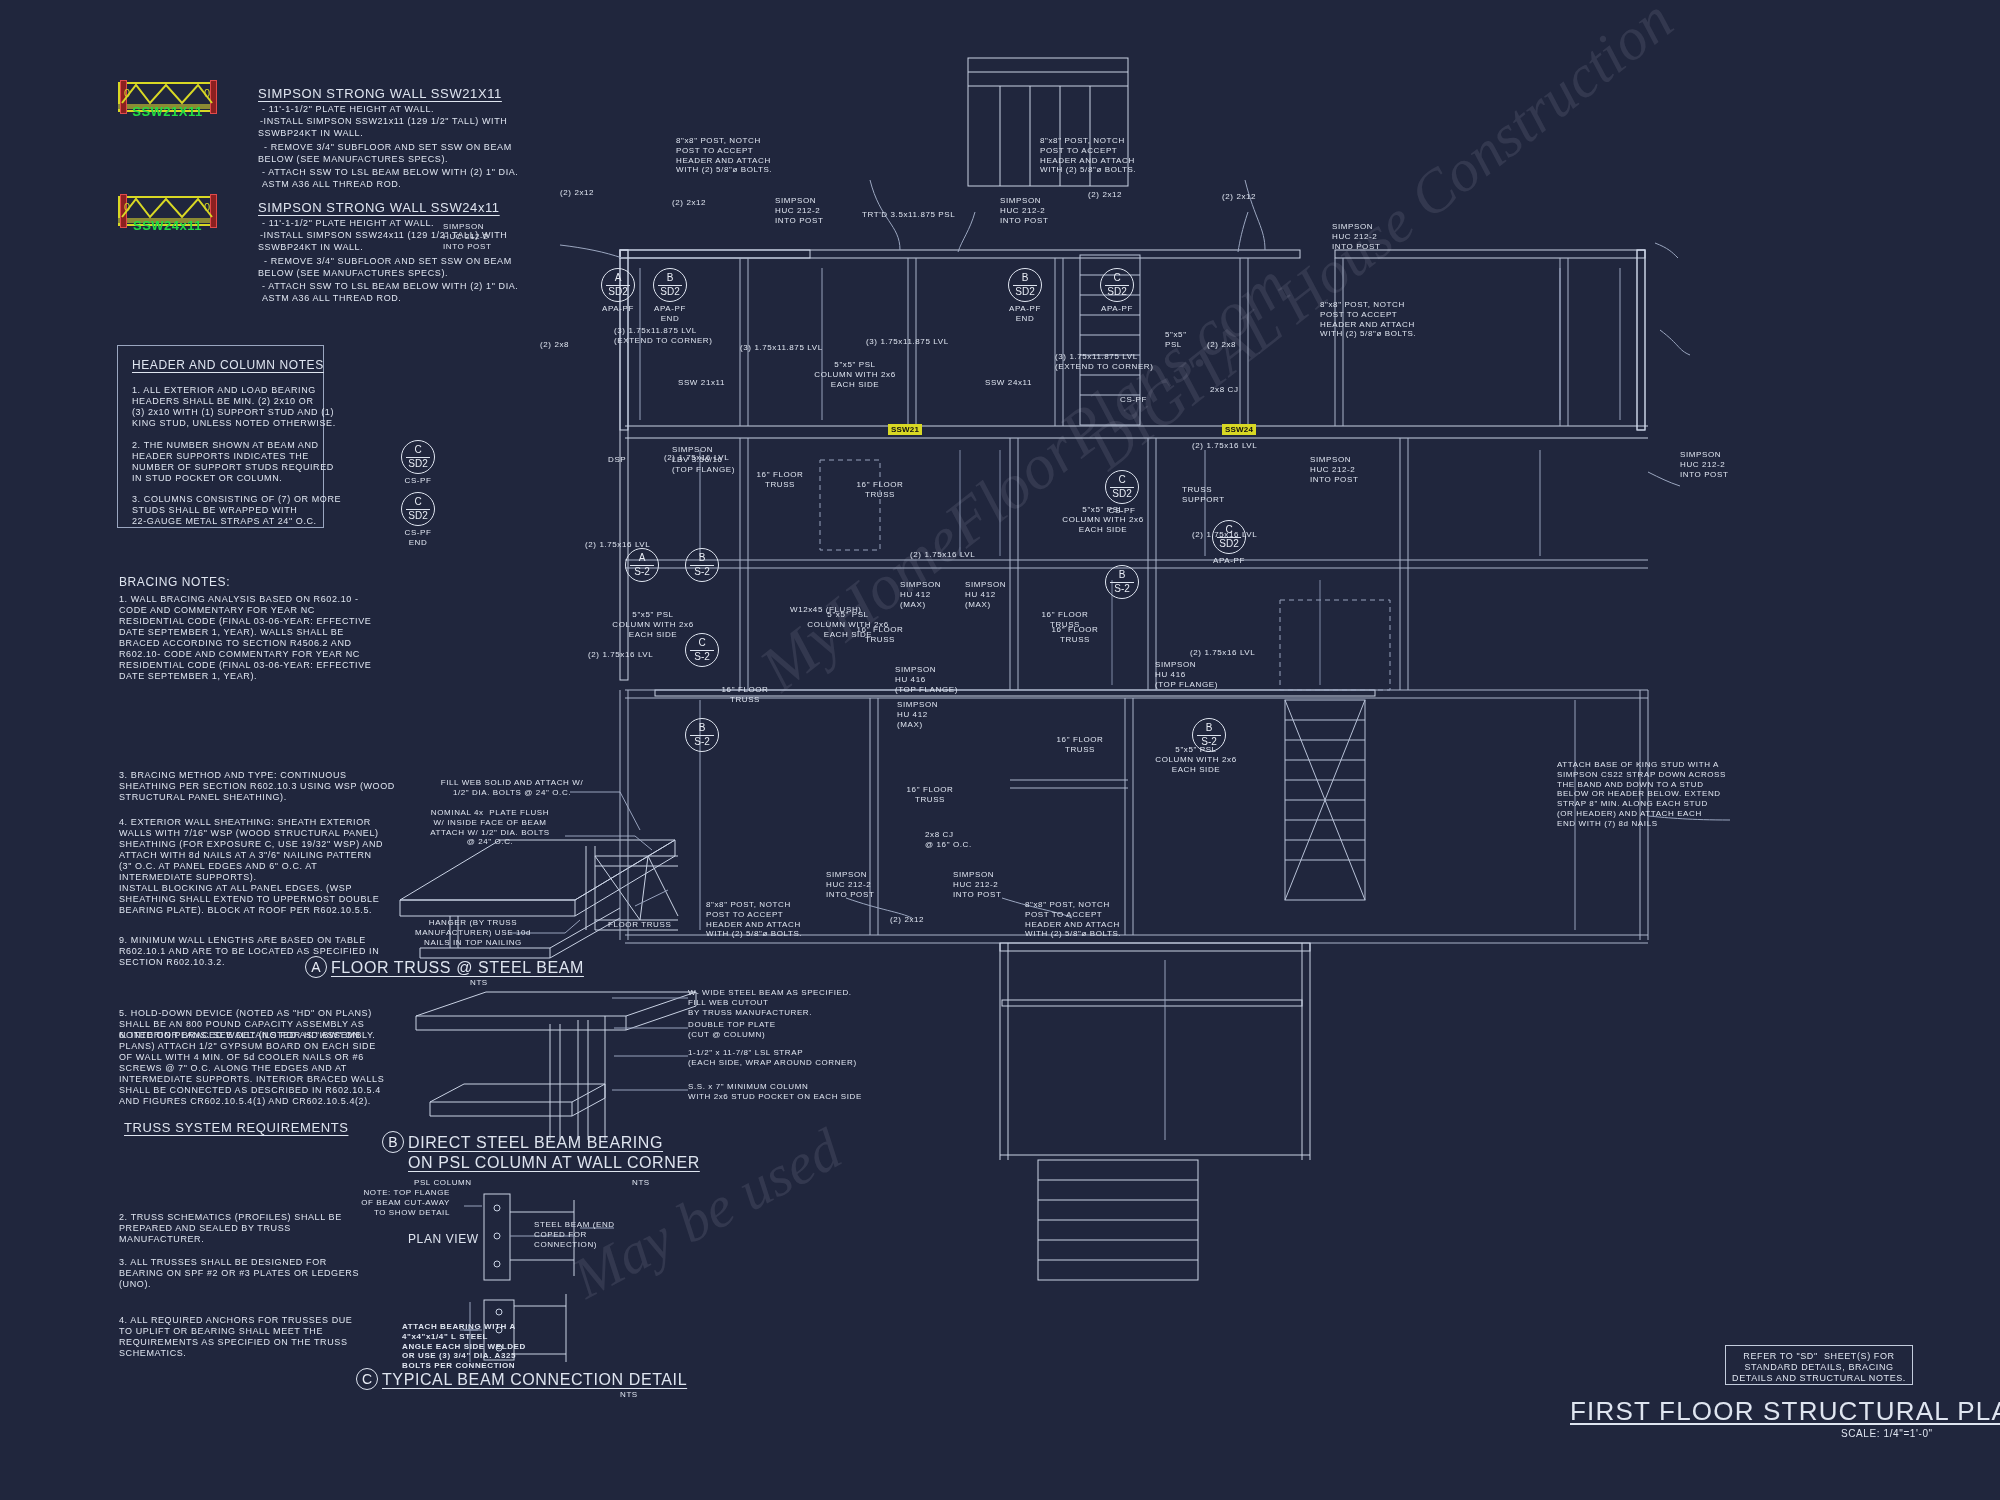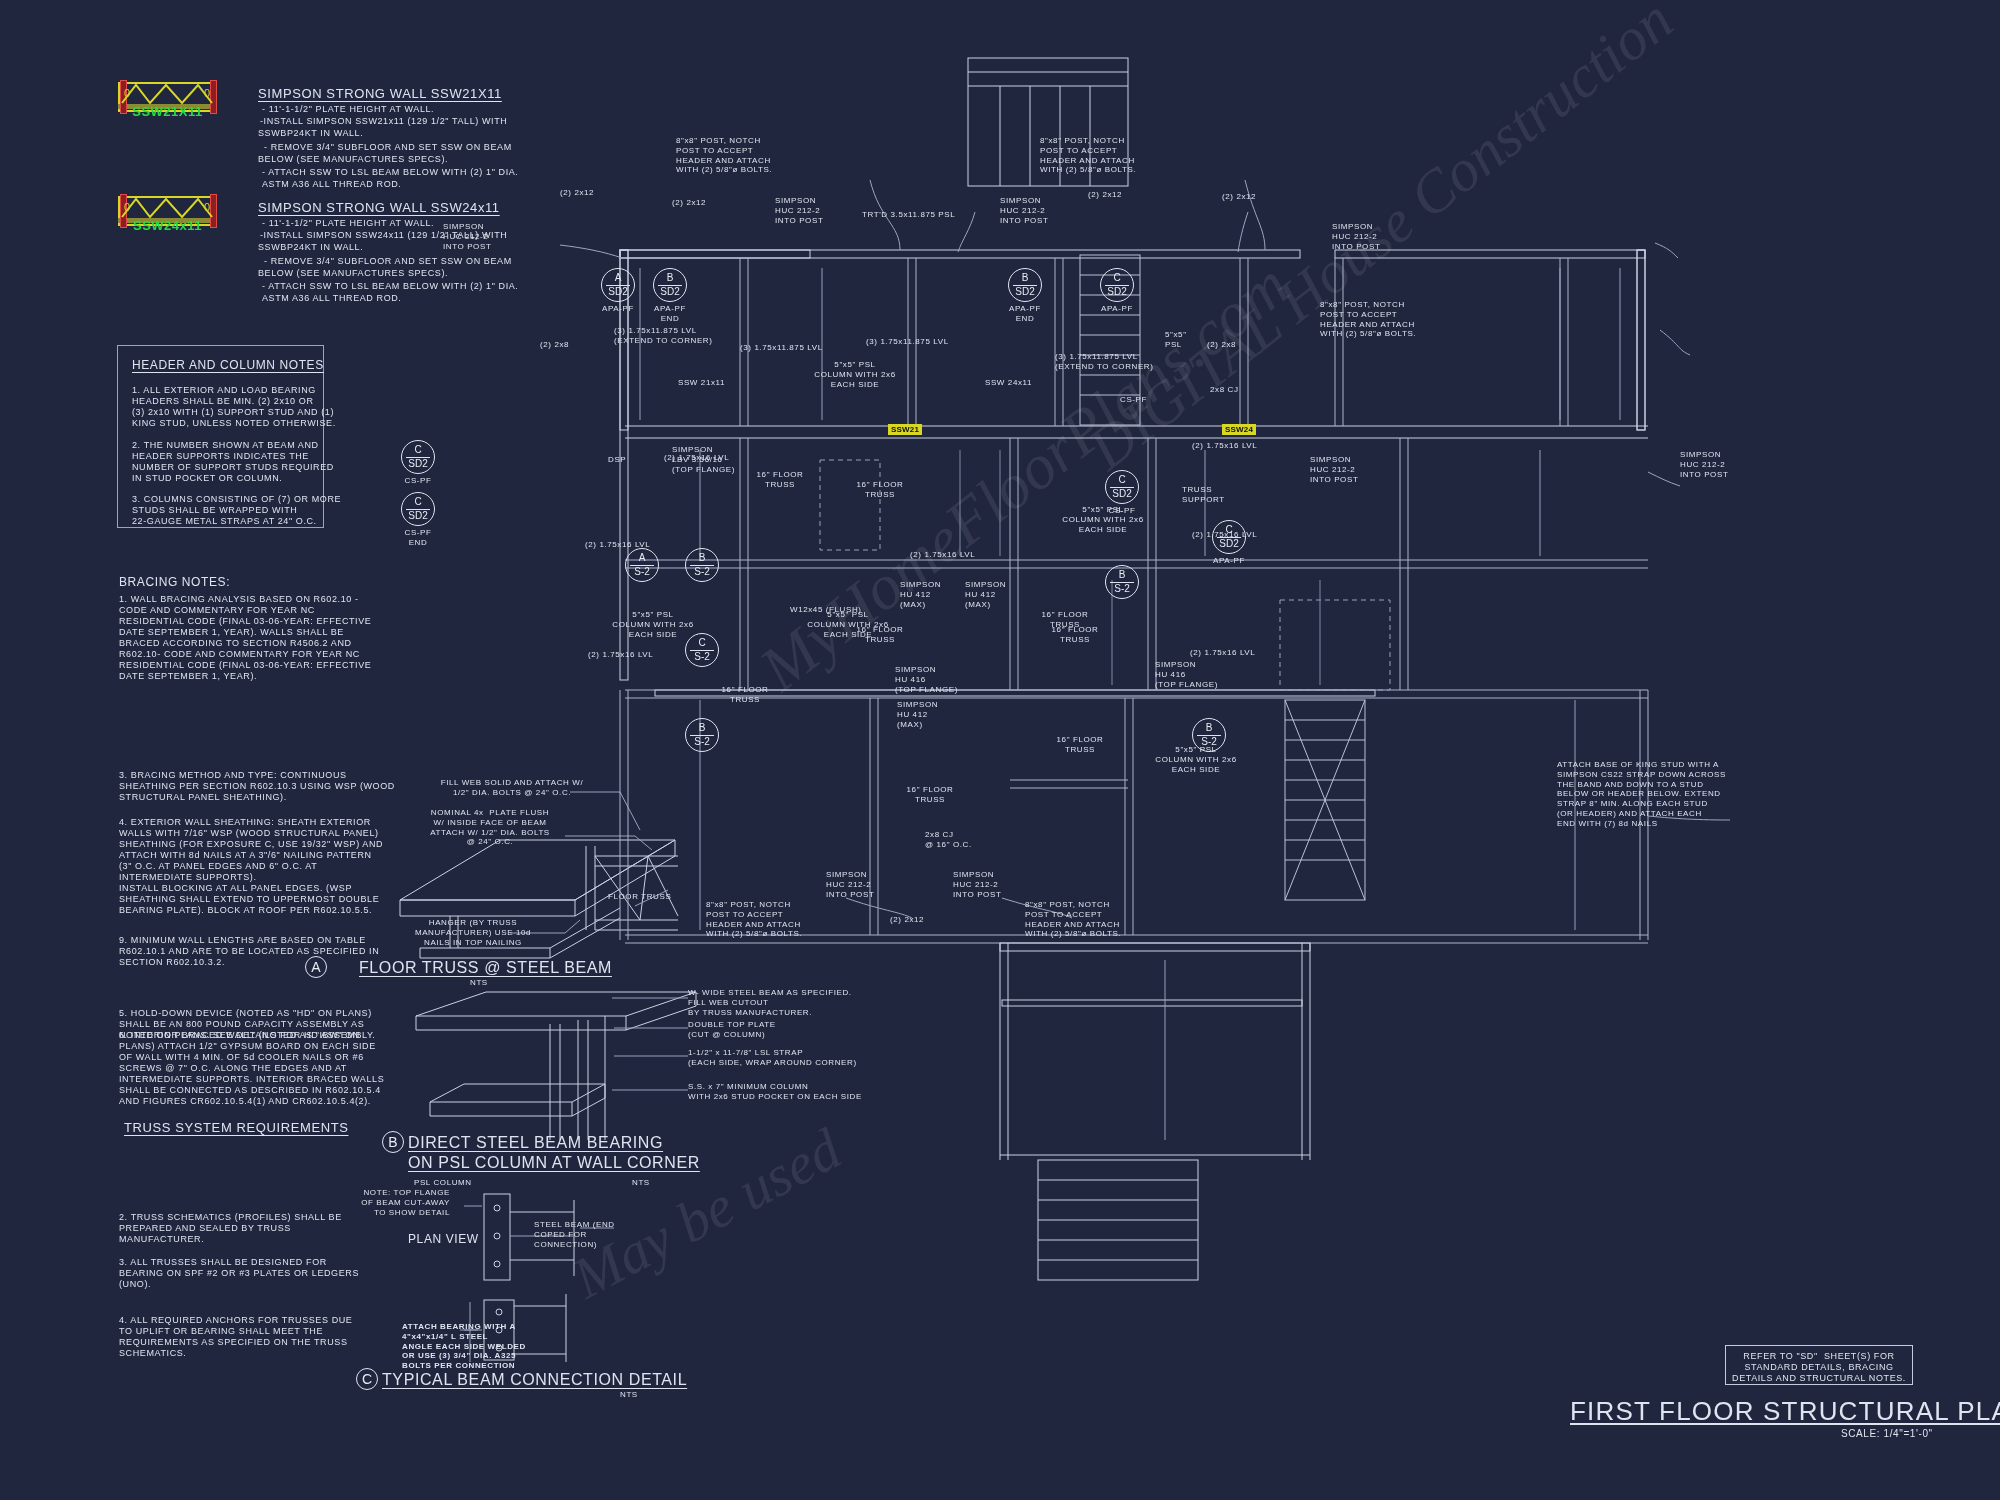--- a/index.html
+++ b/index.html
@@ -258,7 +258,7 @@
   <div class="abs txt t8 ctr" style="left:398px; top:918px; width:150px;">HANGER (BY TRUSS
 MANUFACTURER) USE 10d
 NAILS IN TOP NAILING</div>
-  <div class="abs txt t8" style="left:608px; top:892px;">FLOOR TRUSS</div>
+  <div class="abs txt t8" style="left:608px; top:920px;">FLOOR TRUSS</div>
   <div class="detail-tag" style="left:305px; top:956px;">
     <span>A</span>
   </div>

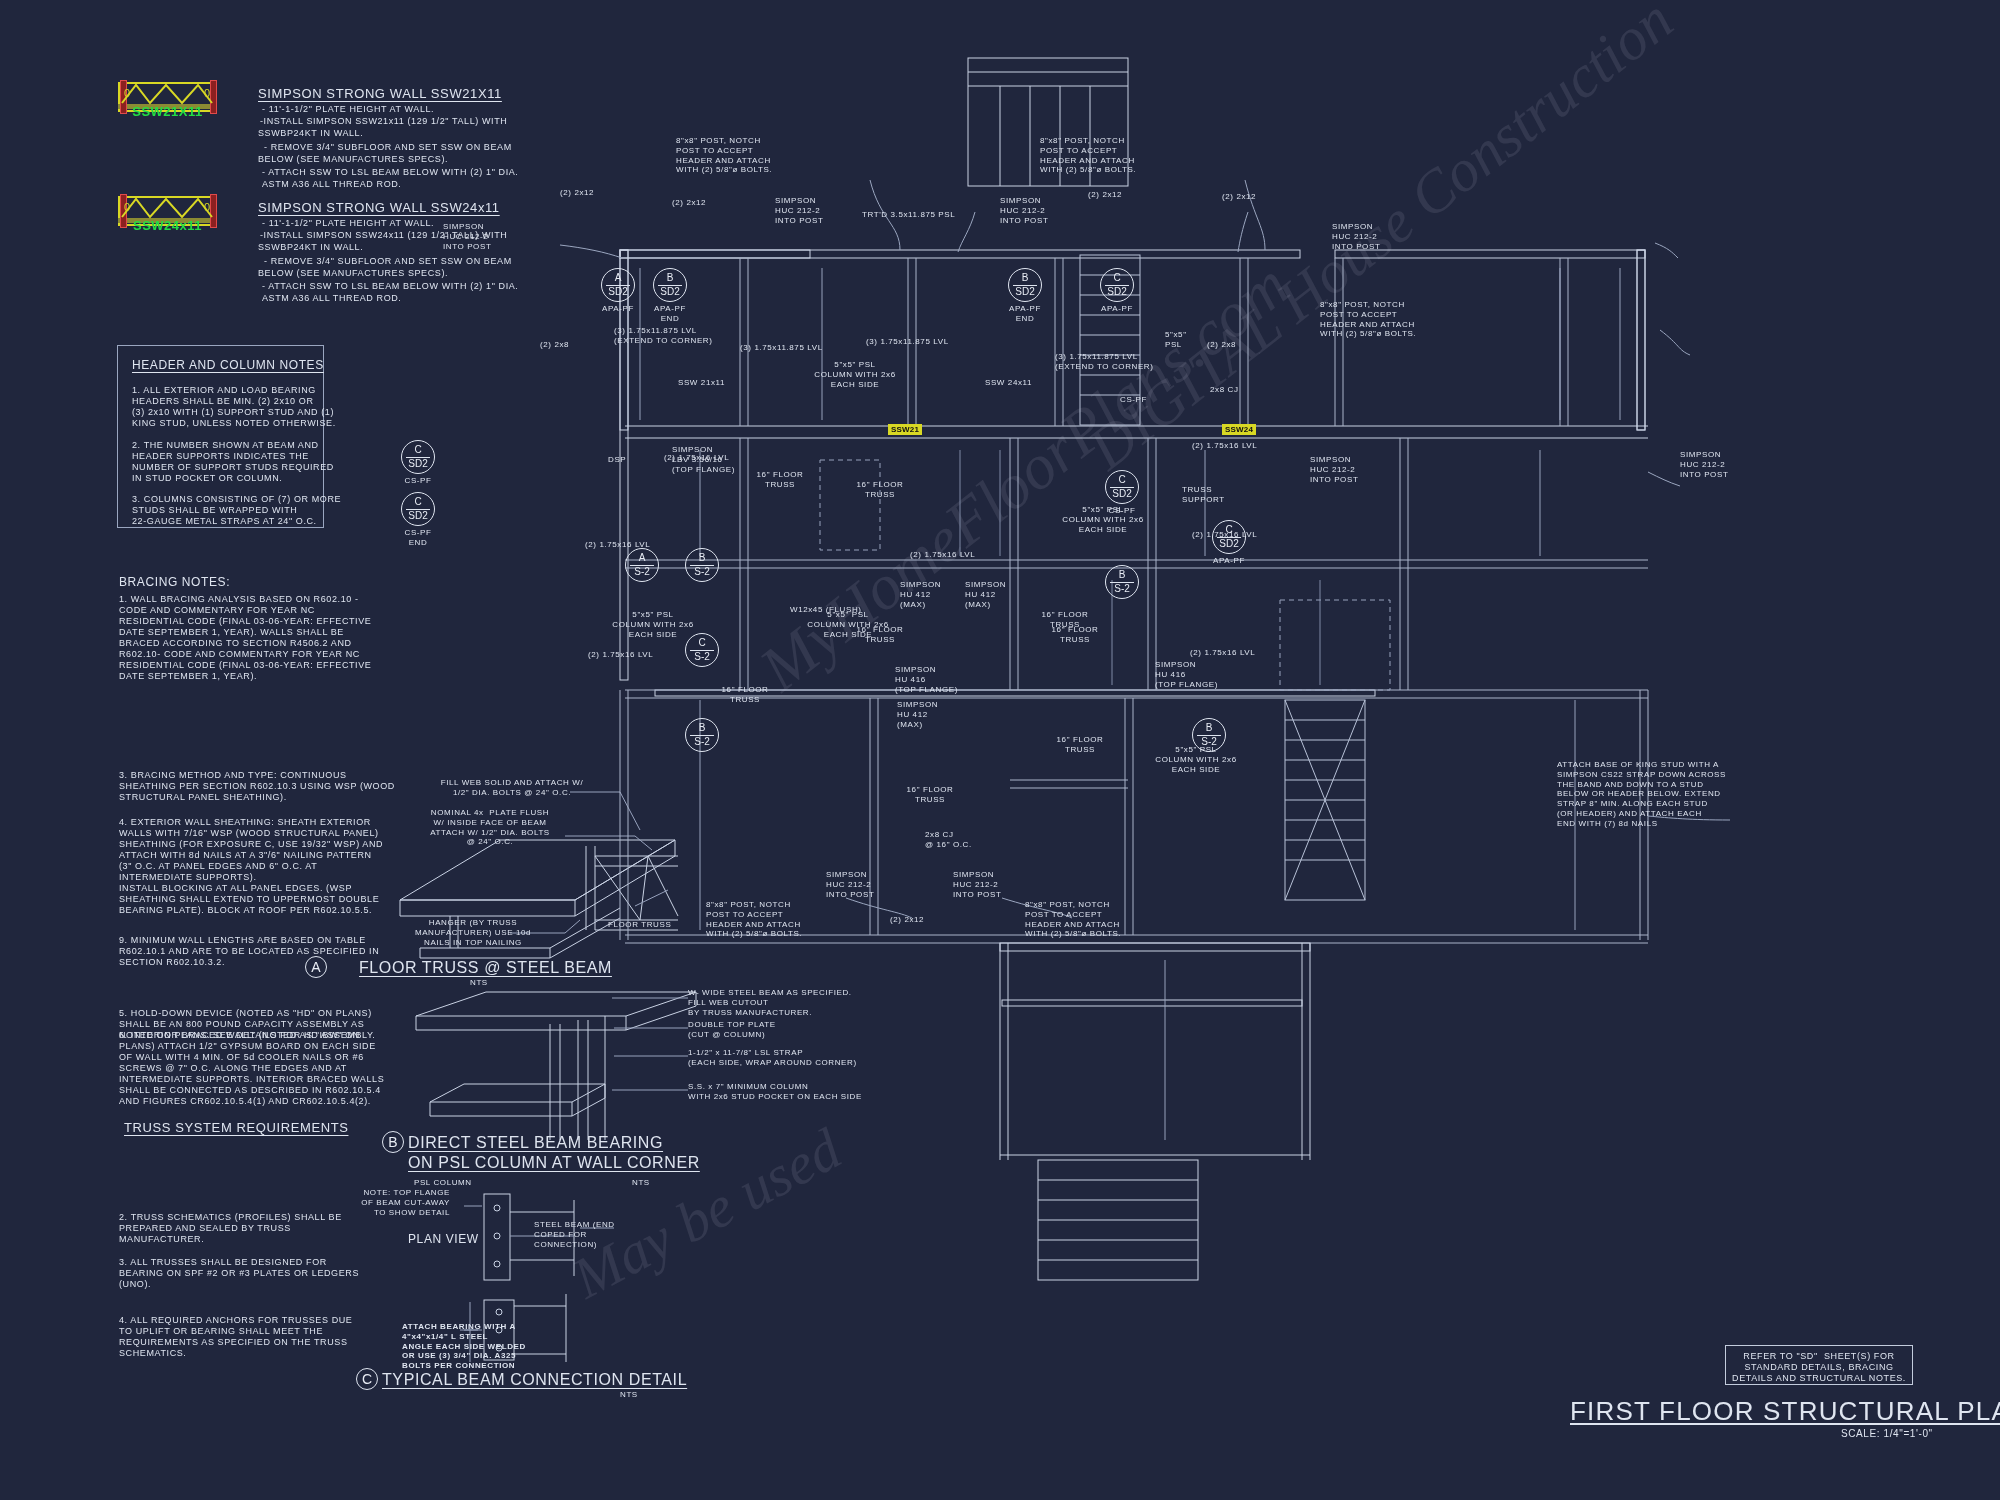--- a/index.html
+++ b/index.html
@@ -262,7 +262,7 @@
   <div class="detail-tag" style="left:305px; top:956px;">
     <span>A</span>
   </div>
-  <div class="abs txt t16 uline" style="left:331px; top:958px;margin-left:28px;">FLOOR TRUSS @ STEEL BEAM</div>
+  <div class="abs txt t16 uline" style="left:331px; top:958px;">FLOOR TRUSS @ STEEL BEAM</div>
   <div class="abs txt t8" style="left:470px; top:978px;">NTS</div>
 
   <svg class="abs" style="left:400px; top:990px;" width="300" height="160" viewBox="0 0 300 160">

